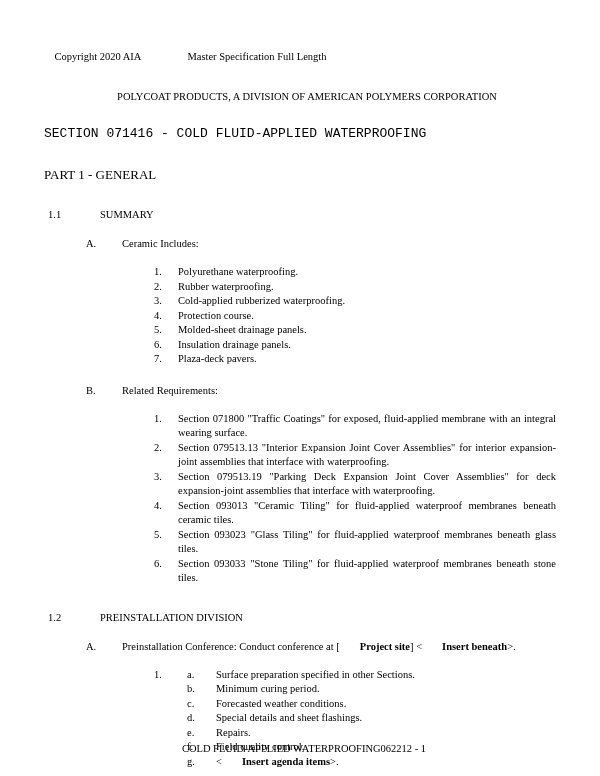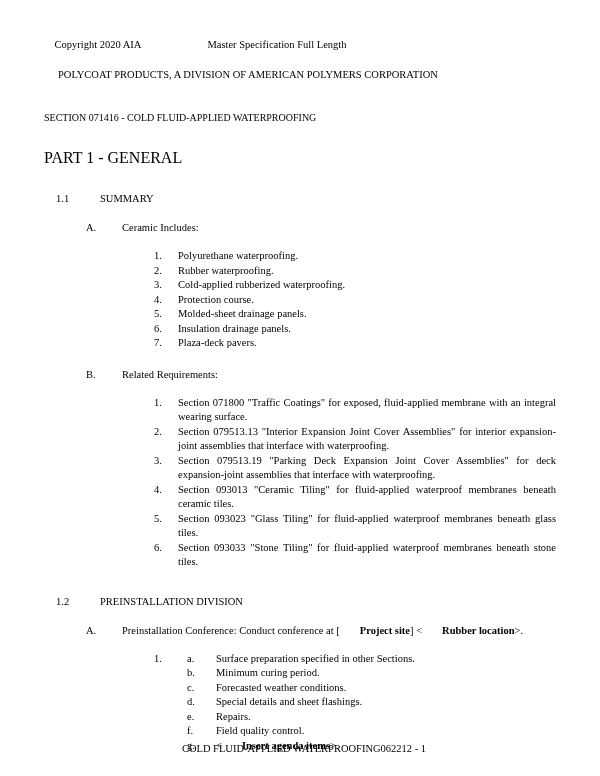--- a/index.html
+++ b/index.html
@@ -32,6 +32,7 @@
   }
   .hdr-copyright {
     display: inline-block;
+    margin-top: 12px;
   }
   .hdr-spec {
     display: inline-block;

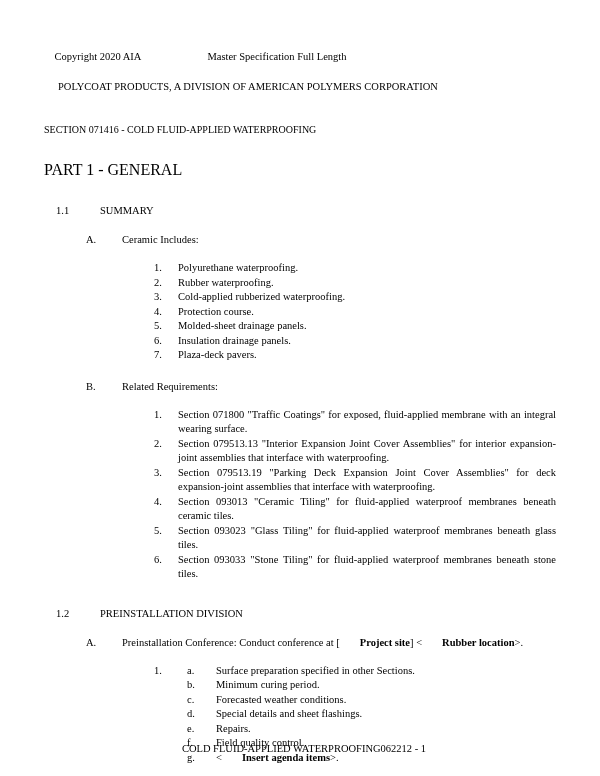--- a/index.html
+++ b/index.html
@@ -36,7 +36,7 @@
   }
   .hdr-spec {
     display: inline-block;
-    margin-left: 66px;
+    margin-left: 46px;
   }
   .hdr-row2 {
     margin-top: 2px;

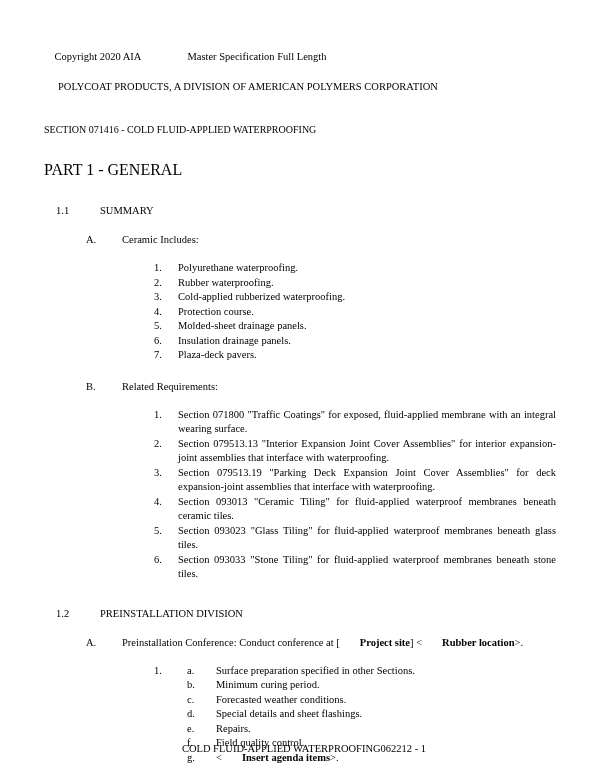--- a/index.html
+++ b/index.html
@@ -39,7 +39,8 @@
     margin-left: 46px;
   }
   .hdr-row2 {
-    margin-top: 2px;
+    text-align: center;
+    margin-top: 12px;
     padding-left: 14px;
   }
   .section-title {

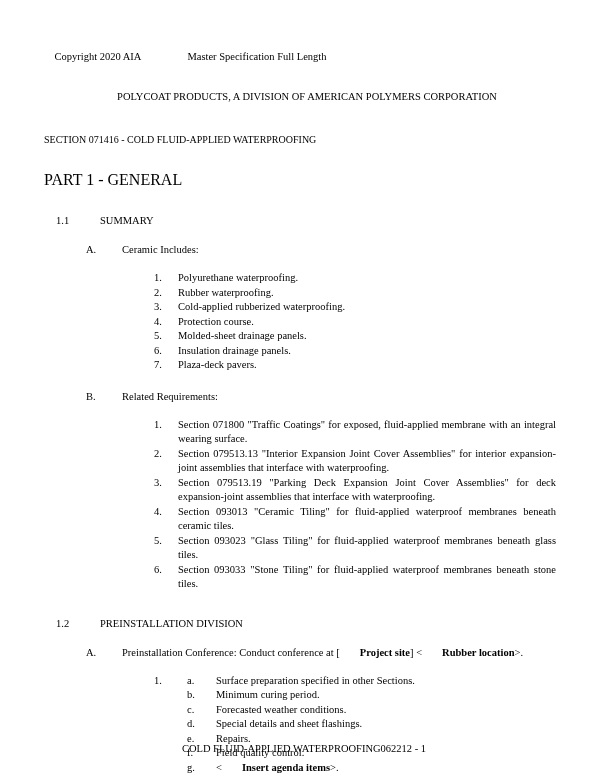--- a/index.html
+++ b/index.html
@@ -44,8 +44,9 @@
     padding-left: 14px;
   }
   .section-title {
-    font-size: 10px;
-    margin-top: 30px;
+    font-size: 13px;
+    margin-top: 22px;
+    font-family: Liberation Mono, monospace;
   }
   .part-title {
     font-size: 16px;

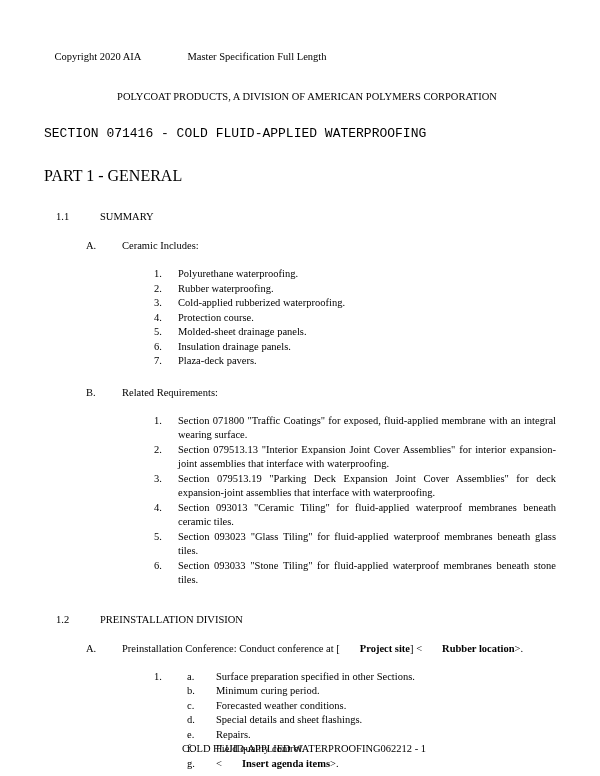--- a/index.html
+++ b/index.html
@@ -49,7 +49,7 @@
     font-family: Liberation Mono, monospace;
   }
   .part-title {
-    font-size: 16px;
+    font-size: 13px;
     margin-top: 26px;
   }
   .art-row {

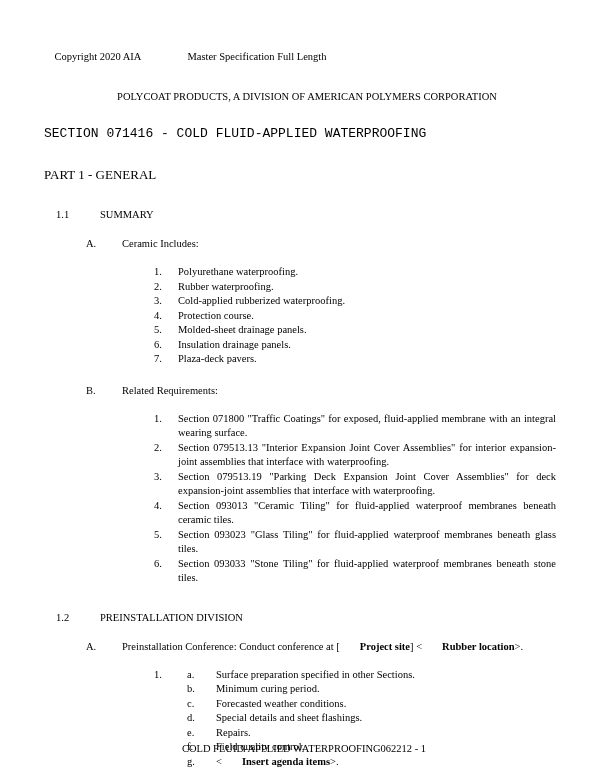--- a/index.html
+++ b/index.html
@@ -60,7 +60,7 @@
   }
   .art-num {
     position: absolute;
-    left: 12px;
+    left: 4px;
     top: 0;
   }
   .lvl-a {

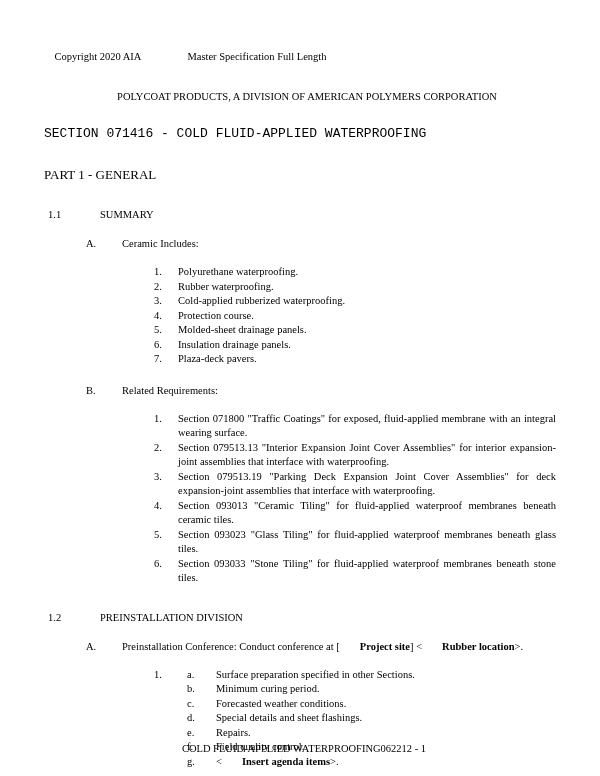--- a/index.html
+++ b/index.html
@@ -211,7 +211,7 @@
 
   <div class="lvl-a">
     <span class="mark">A.</span>
-    <span>Preinstallation Conference: Conduct conference at [<b>Project site</b>] &lt;<b>Rubber location</b>&gt;.</span>
+    <span>Preinstallation Conference: Conduct conference at [<b>Project site</b>] &lt;<b>Insert beneath</b>&gt;.</span>
   </div>
 
   <div class="list-1">

